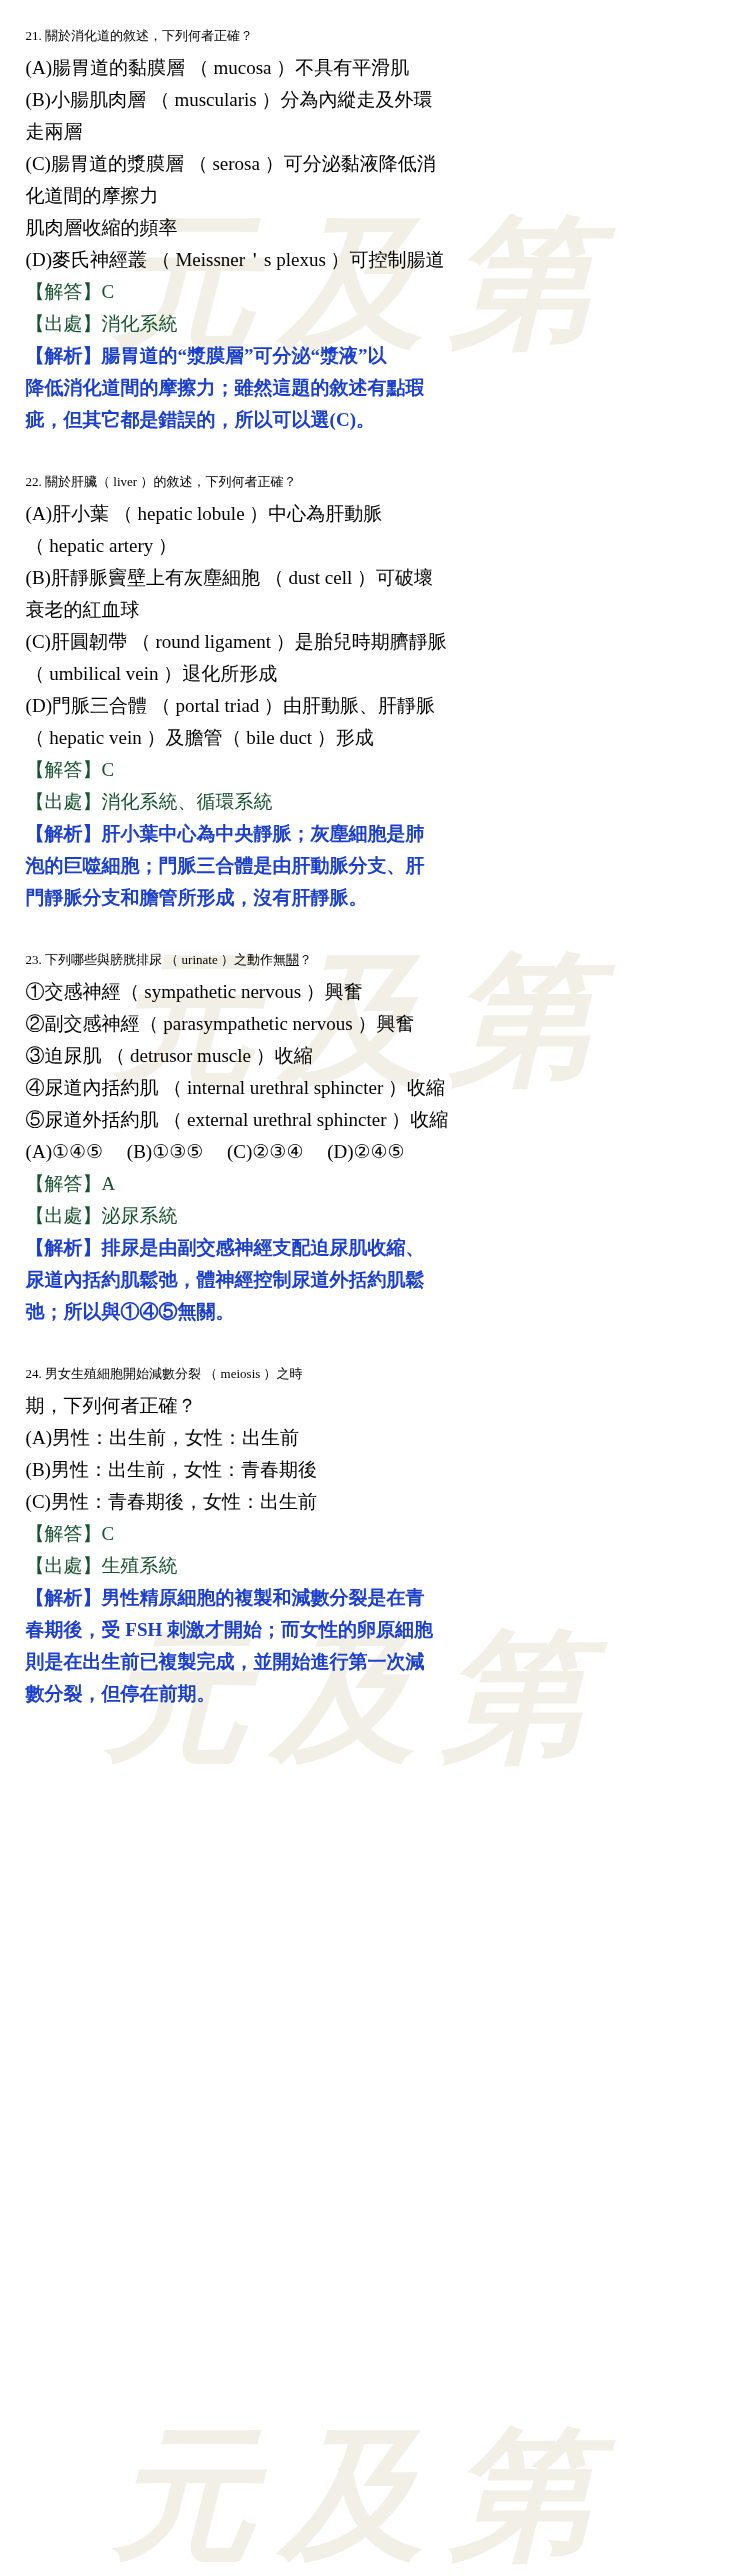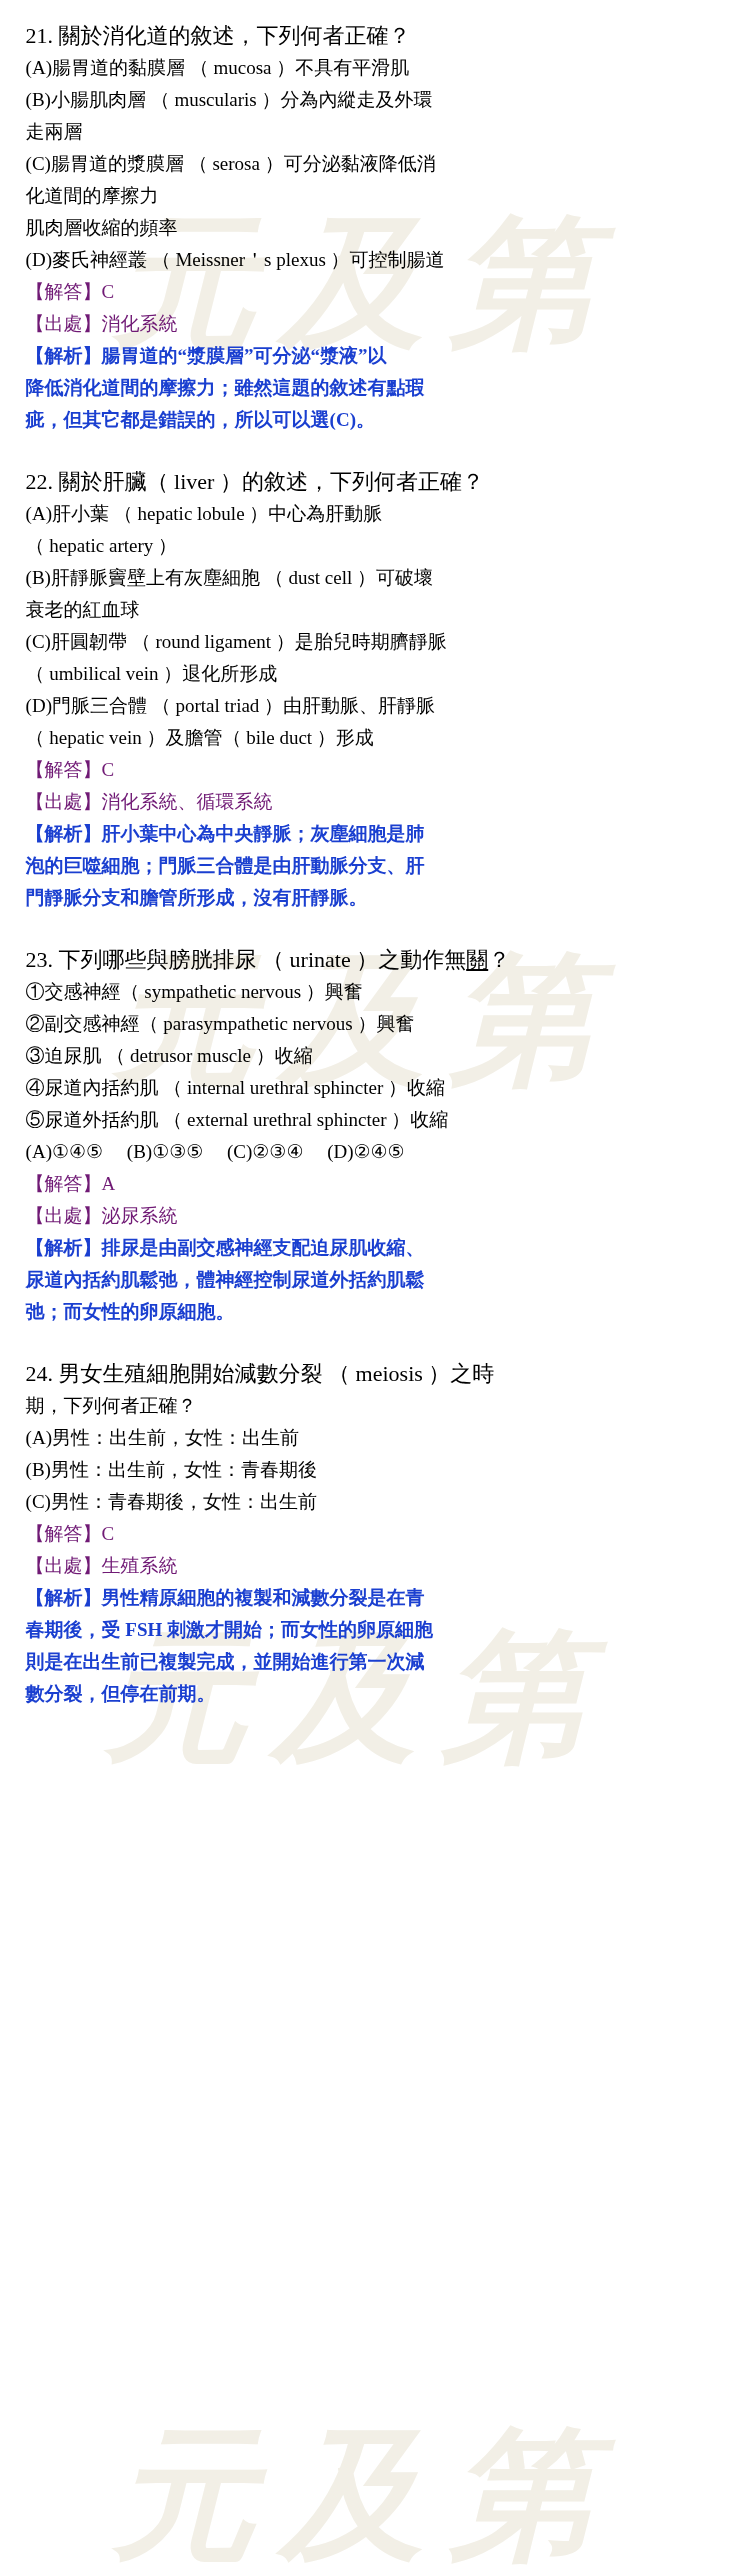--- a/index.html
+++ b/index.html
@@ -60,7 +60,7 @@
     white-space: pre-wrap;
   }
   .q-head {
-    font-size: 22px;
+    font-size: 13px;
     line-height: 32px;
   }
   .ans-line {

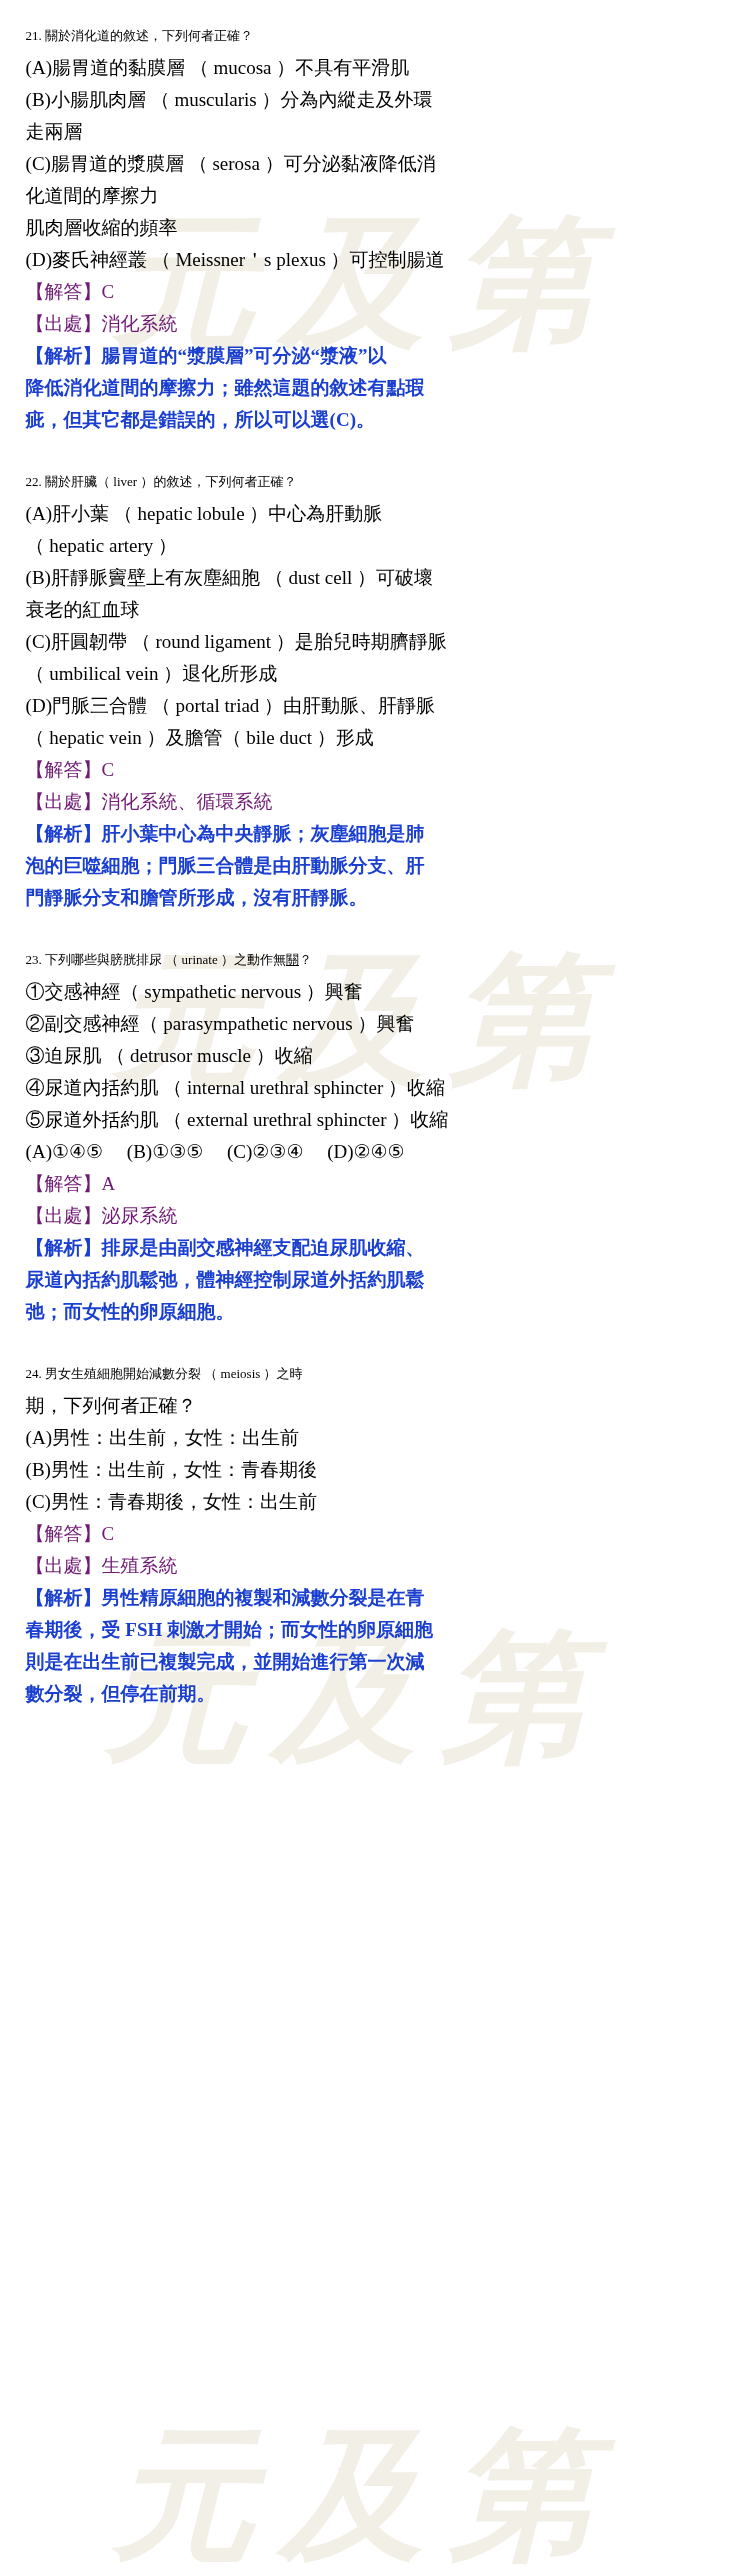--- a/index.html
+++ b/index.html
@@ -64,7 +64,7 @@
     line-height: 32px;
   }
   .ans-line {
-    color: #701a75;
+    color: #14532d;
     font-size: 19px;
     line-height: 32px;
     white-space: pre-wrap;

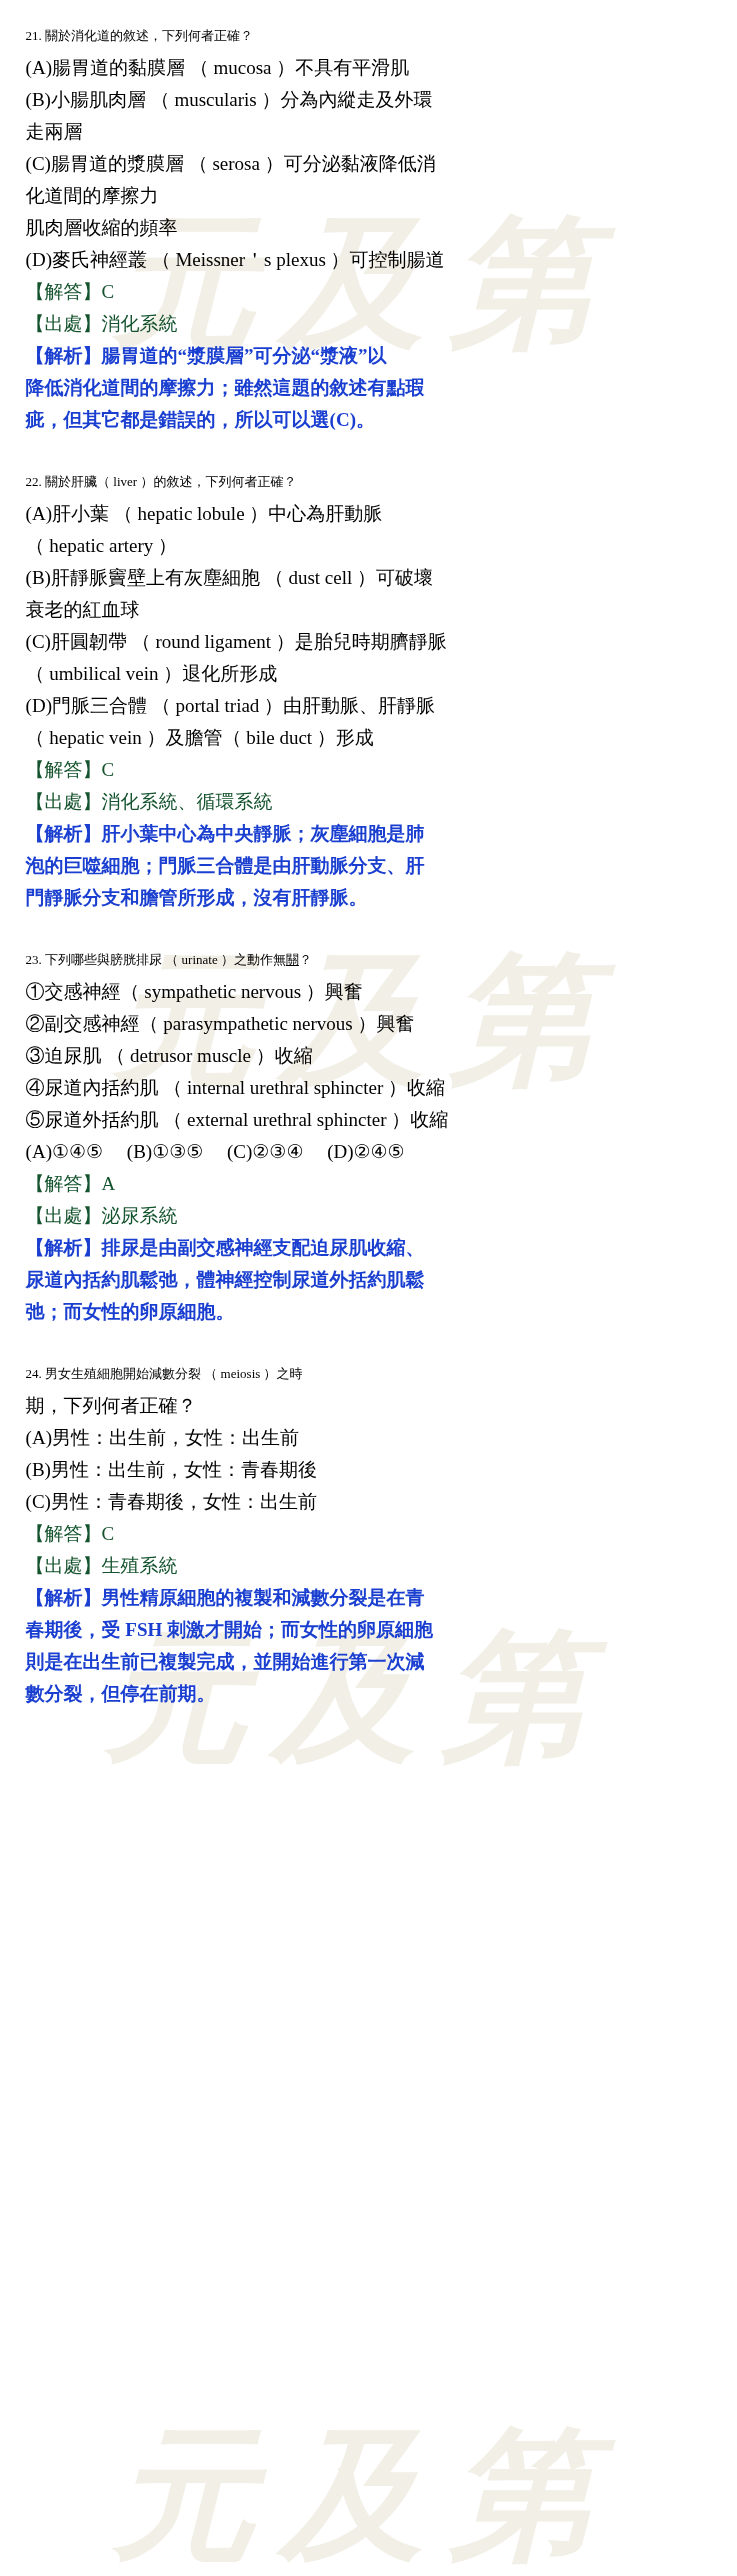--- a/index.html
+++ b/index.html
@@ -139,7 +139,7 @@
       <div class="ans-line">【出處】泌尿系統</div>
       <div class="exp-line">【解析】排尿是由副交感神經支配迫尿肌收縮、</div>
       <div class="exp-line">尿道內括約肌鬆弛，體神經控制尿道外括約肌鬆</div>
-      <div class="exp-line">弛；而女性的卵原細胞。</div>
+      <div class="exp-line">弛；所以與①④⑤無關。</div>
     </div>
 
     <div class="question-block">

